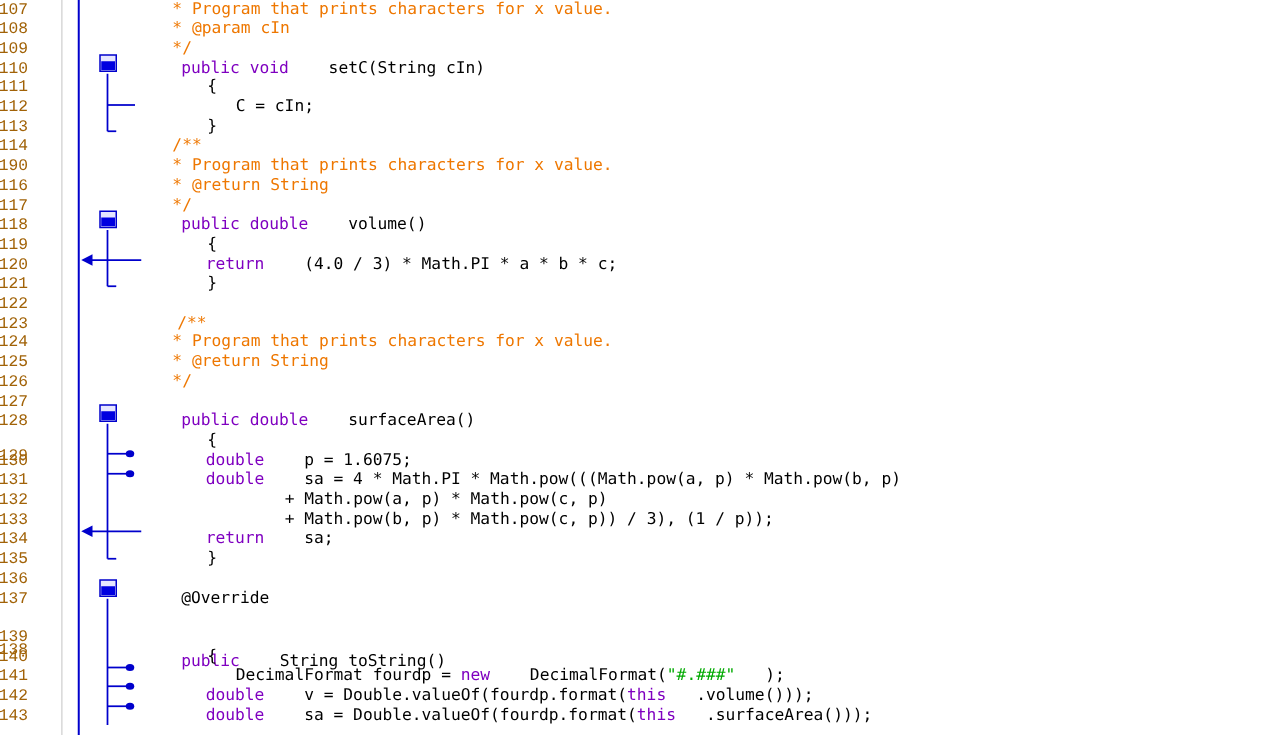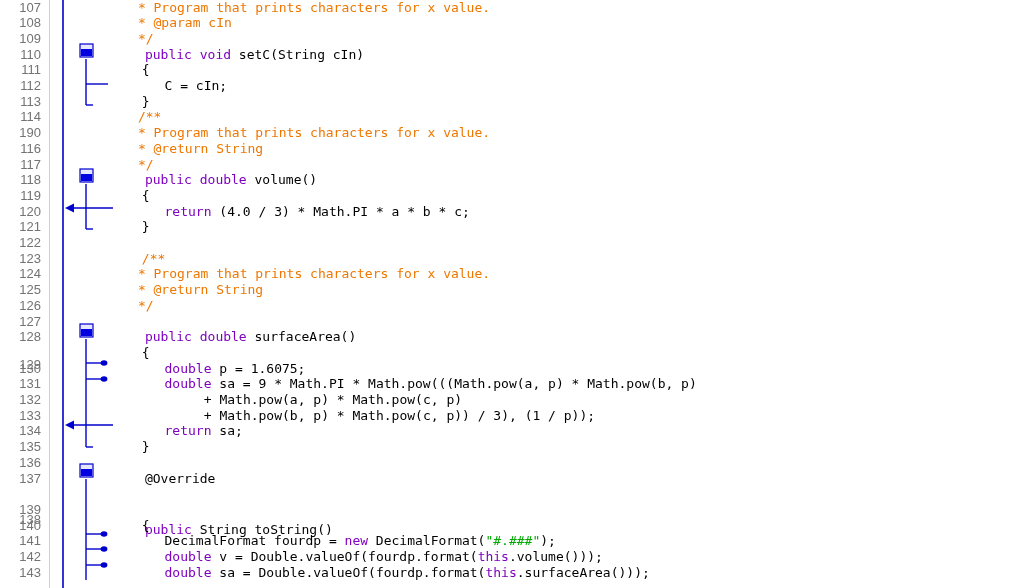--- a/index.html
+++ b/index.html
@@ -33,10 +33,10 @@
     position: absolute;
     right: 8px;
     width: 42px;
-    text-align: right;
-    color: #737373;
+    text-align: left;
+    color: #a16207;
     font-size: 13px;
-    font-family: Liberation Sans, sans-serif;
+    font-family: Liberation Mono, monospace;
     line-height: 15.7px;
     height: 15.7px;
     letter-spacing: 0px;

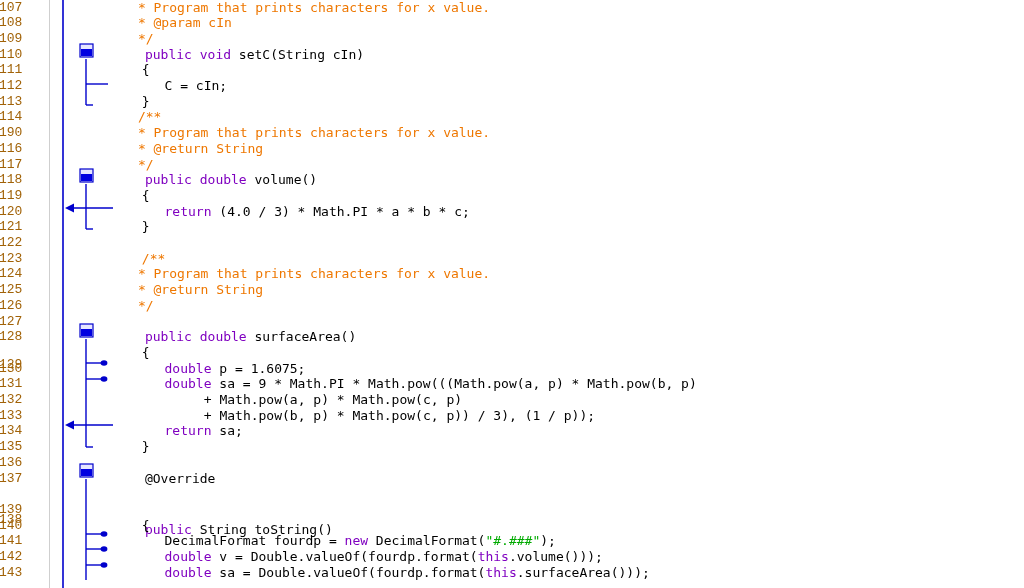--- a/index.html
+++ b/index.html
@@ -63,7 +63,7 @@
   .kw   { color: #7f00c0; }
   .cmt  { color: #ee7700; }
   .str  { color: #00aa00; }
-  .plain{ color: #000000; }
+  .plain{ color: #000000; padding-left: 24px; }
   .ann  { color: #000000; }
 
   

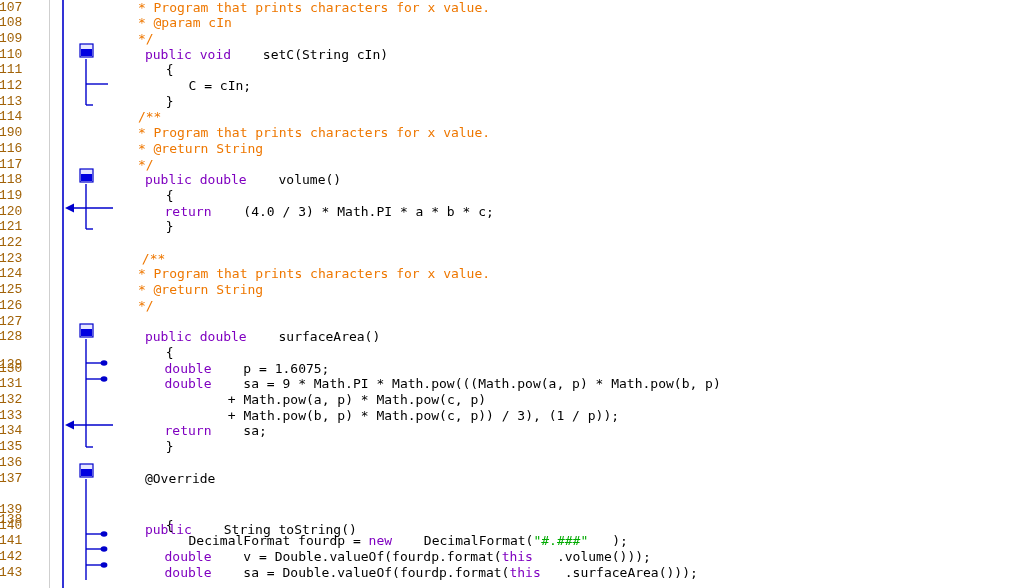--- a/index.html
+++ b/index.html
@@ -144,7 +144,7 @@
       <div class="codeline" style="top: 329.2px; left: 94.96px; text-align: right;"><span class="kw">public double</span><span class="plain"> surfaceArea()</span></div>
       <div class="codeline" style="top: 344.9px; left: 91.824px;"><span class="plain">{</span></div>
       <div class="codeline" style="top: 360.6px; left: 114.56px; text-align: right;"><span class="kw">double</span><span class="plain"> p = 1.6075;</span></div>
-      <div class="codeline" style="top: 376.3px; left: 114.56px;"><span class="kw">double</span><span class="plain"> sa = 9 * Math.PI * Math.pow(((Math.pow(a, p) * Math.pow(b, p)</span></div>
+      <div class="codeline" style="top: 376.3px; left: 114.56px;"><span class="kw">double</span><span class="plain"> sa = 4 * Math.PI * Math.pow(((Math.pow(a, p) * Math.pow(b, p)</span></div>
       <div class="codeline" style="top: 392px; left: 153.76px;"><span class="plain">+ Math.pow(a, p) * Math.pow(c, p)</span></div>
       <div class="codeline" style="top: 407.7px; left: 153.76px;"><span class="plain">+ Math.pow(b, p) * Math.pow(c, p)) / 3), (1 / p));</span></div>
       <div class="codeline" style="top: 423.4px; left: 114.56px;"><span class="kw">return</span><span class="plain"> sa;</span></div>

